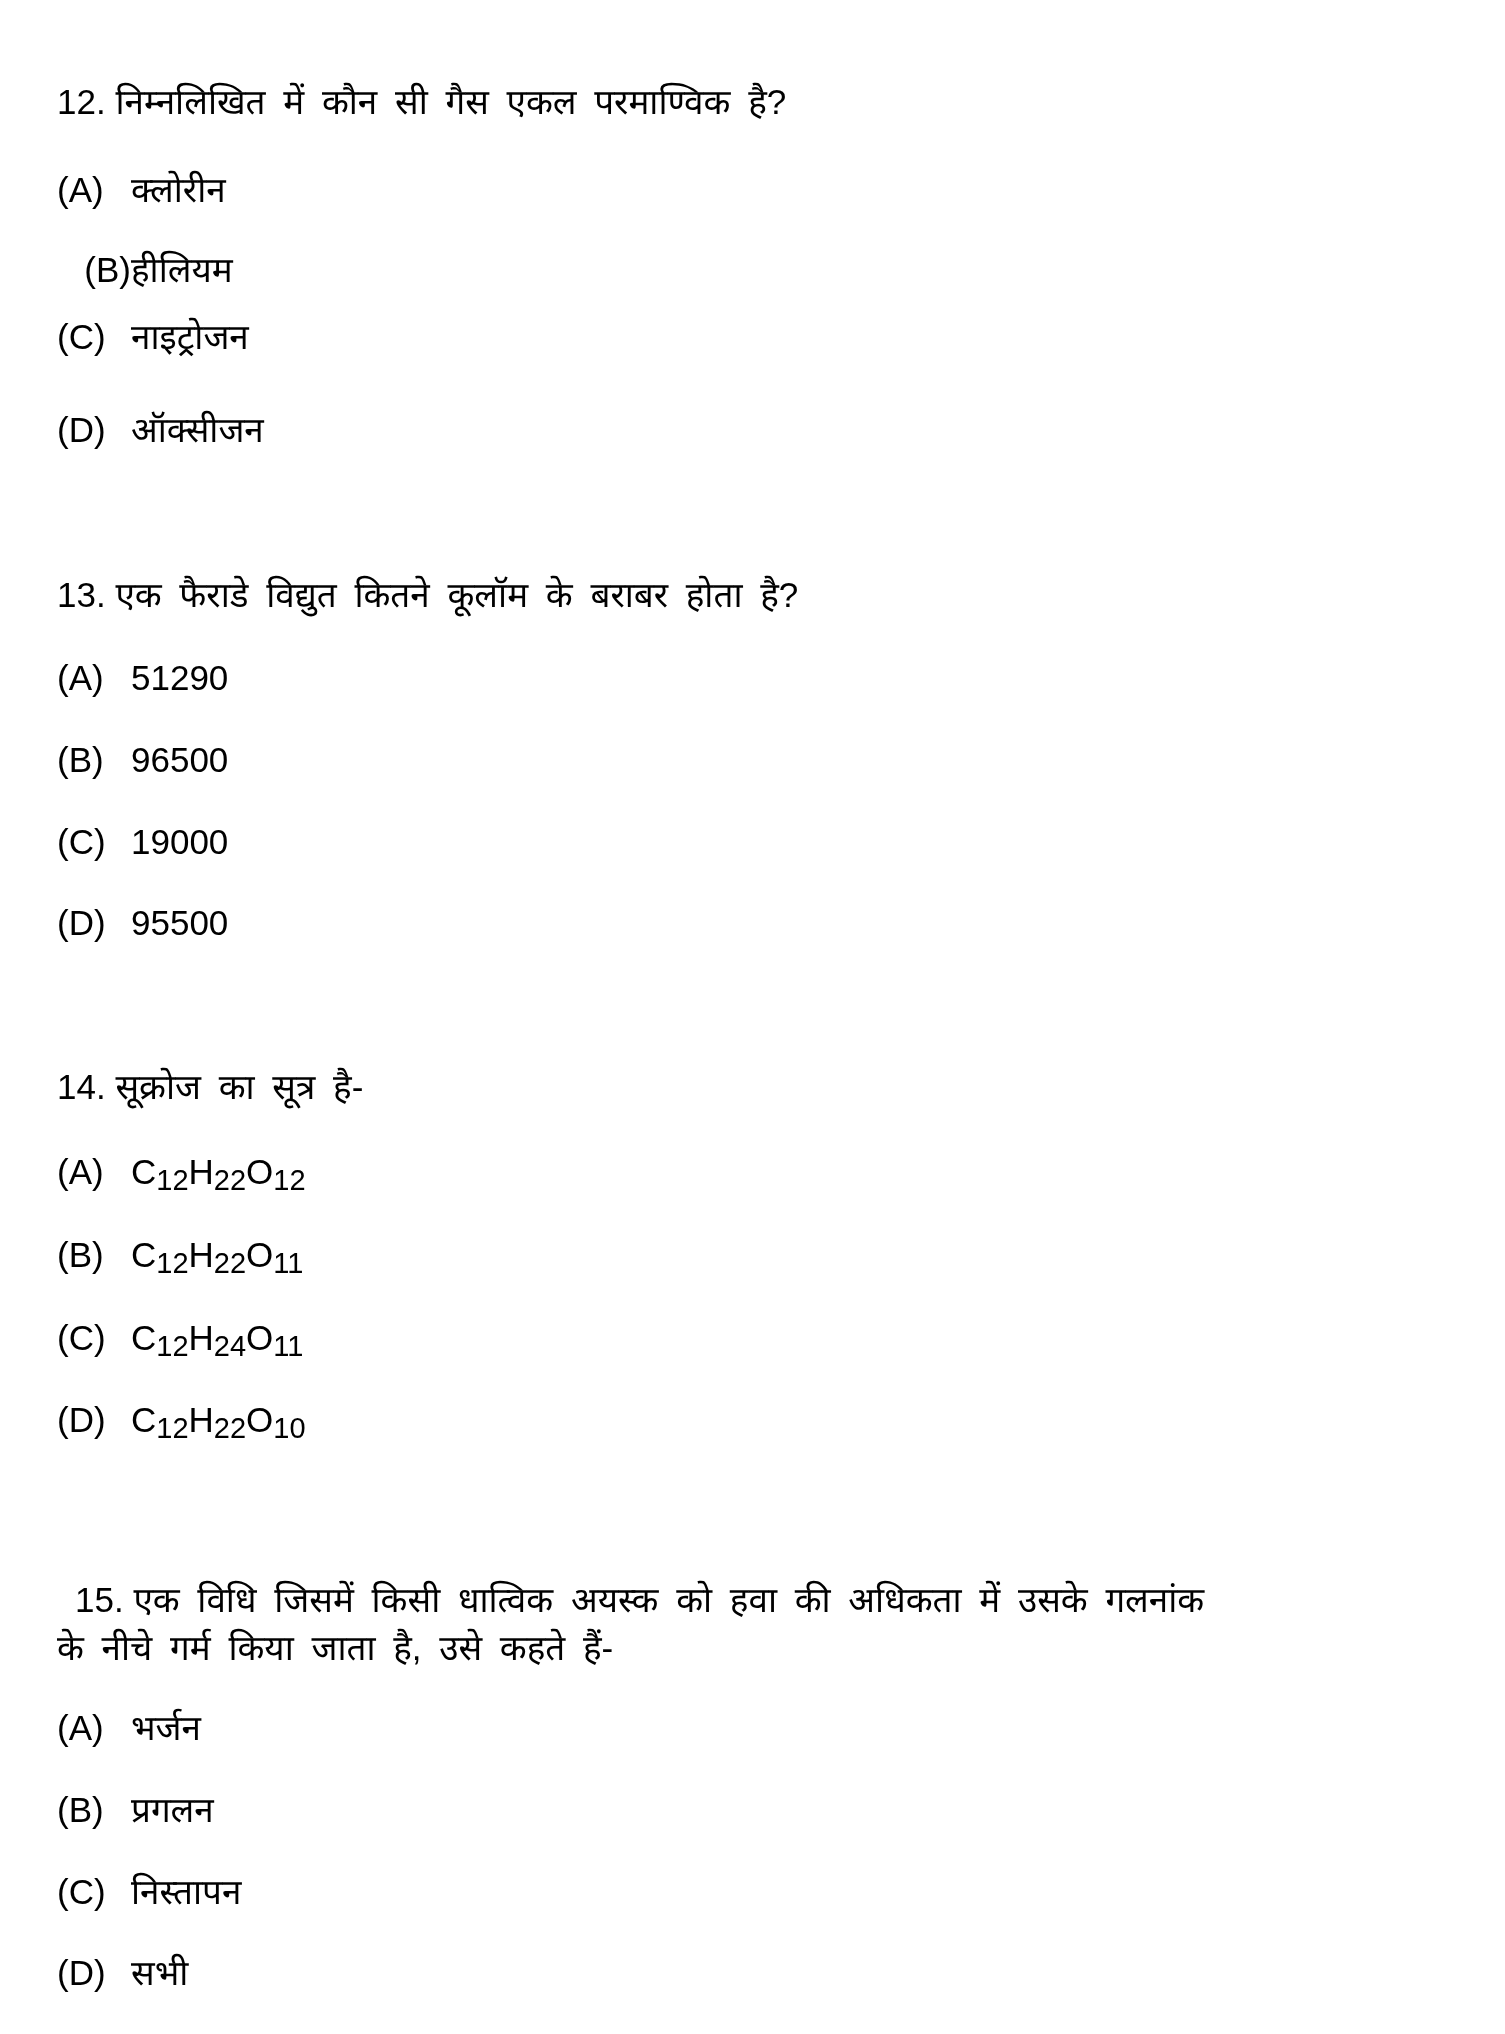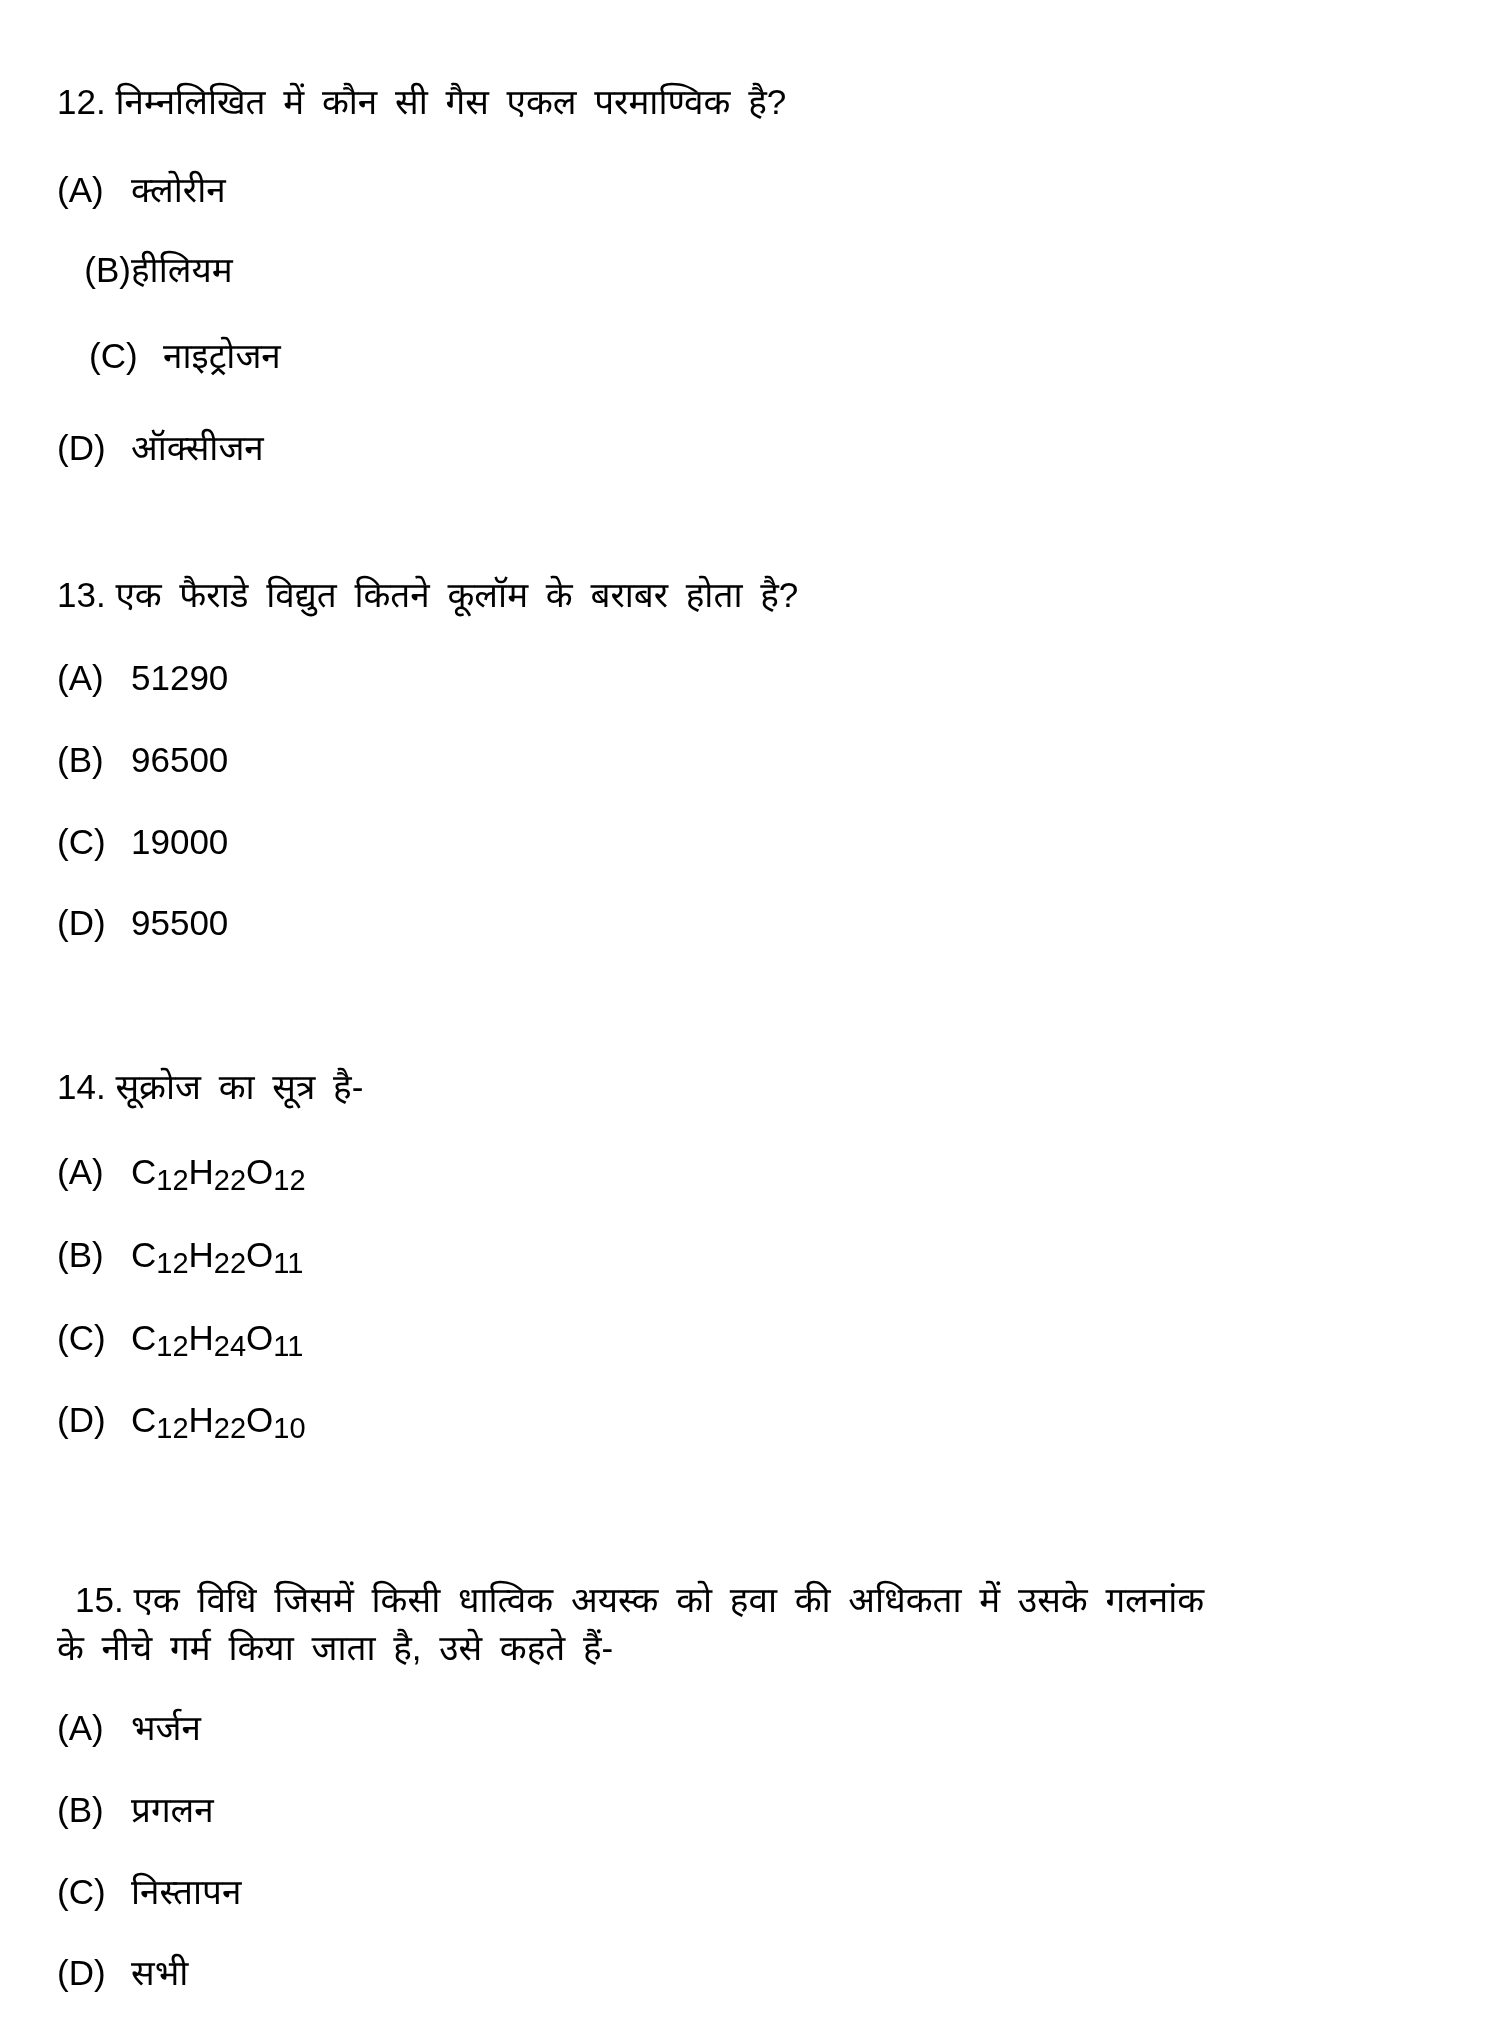--- a/index.html
+++ b/index.html
@@ -50,7 +50,7 @@
 <div class="line" style="top:270px;text-align:right;">
   <span class="opt-label">(B)</span><span>हीलियम</span>
 </div>
-<div class="line" style="top:356px;margin-left:32px;">
+<div class="line" style="top:337px;">
   <span class="opt-label">(C)</span><span>नाइट्रोजन</span>
 </div>
 <div class="line" style="top:448px;">

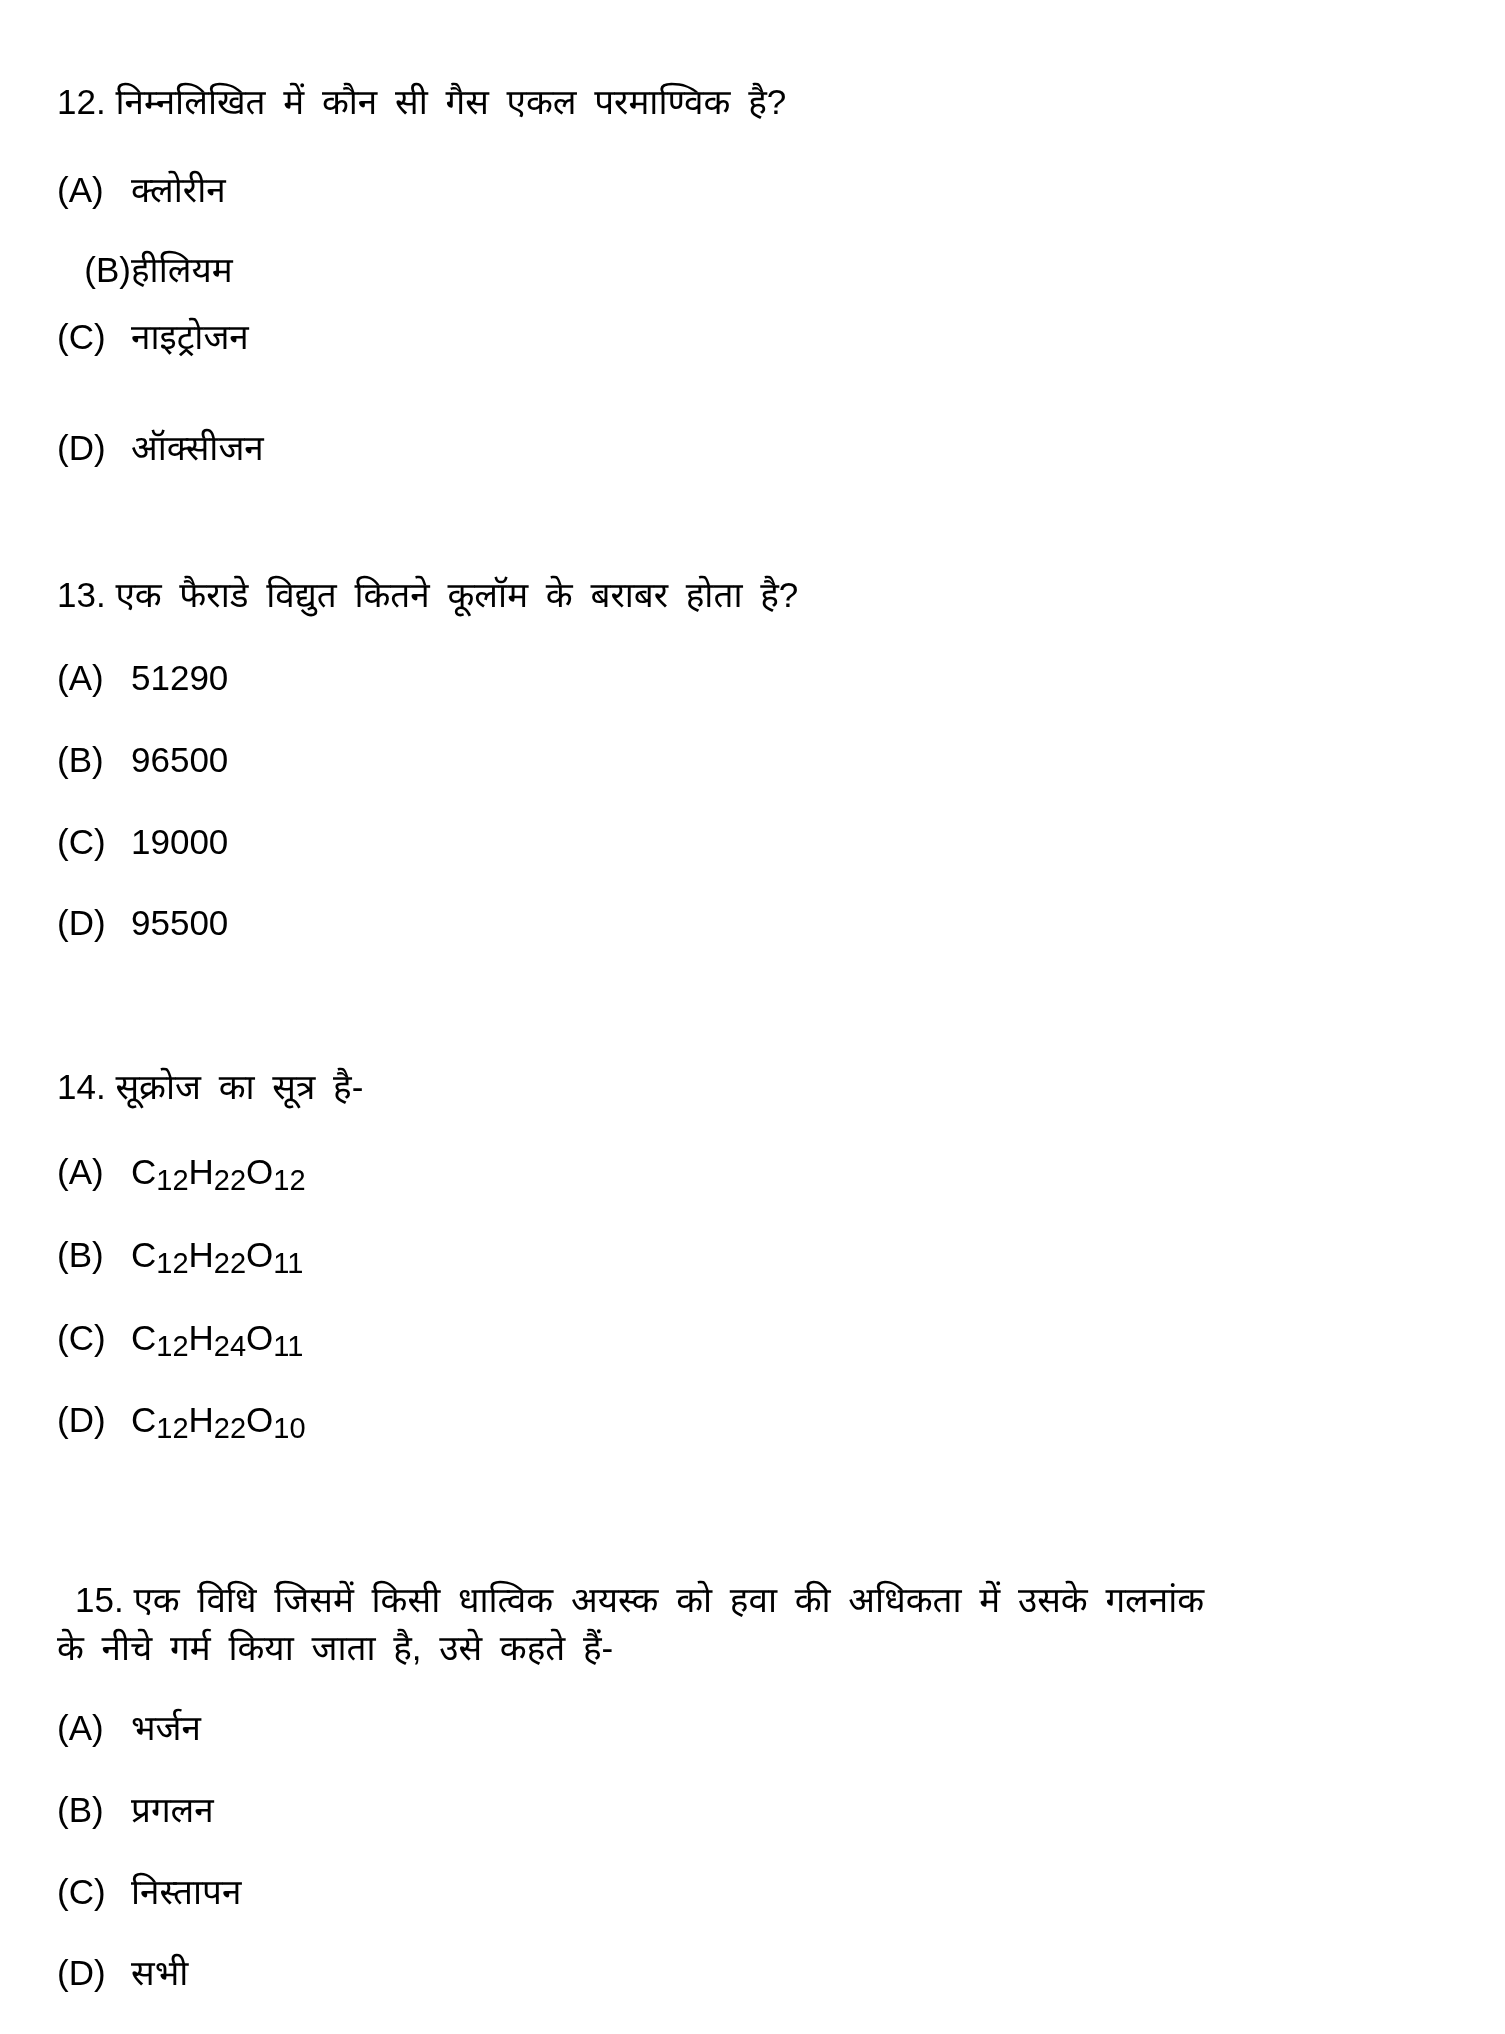--- a/index.html
+++ b/index.html
@@ -53,7 +53,7 @@
 <div class="line" style="top:337px;">
   <span class="opt-label">(C)</span><span>नाइट्रोजन</span>
 </div>
-<div class="line" style="top:448px;">
+<div class="line" style="top:430px;">
   <span class="opt-label">(D)</span><span>ऑक्सीजन</span>
 </div>
 

